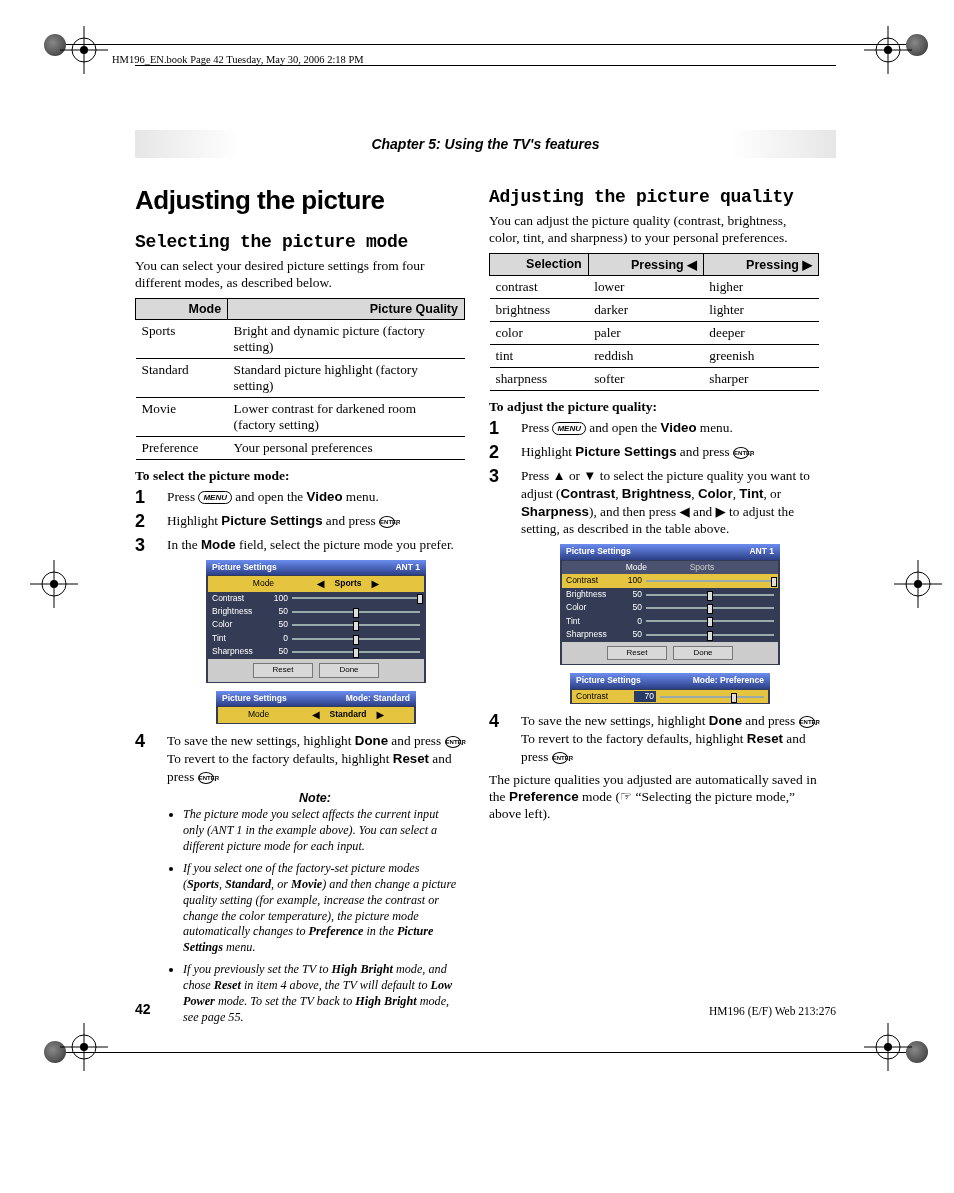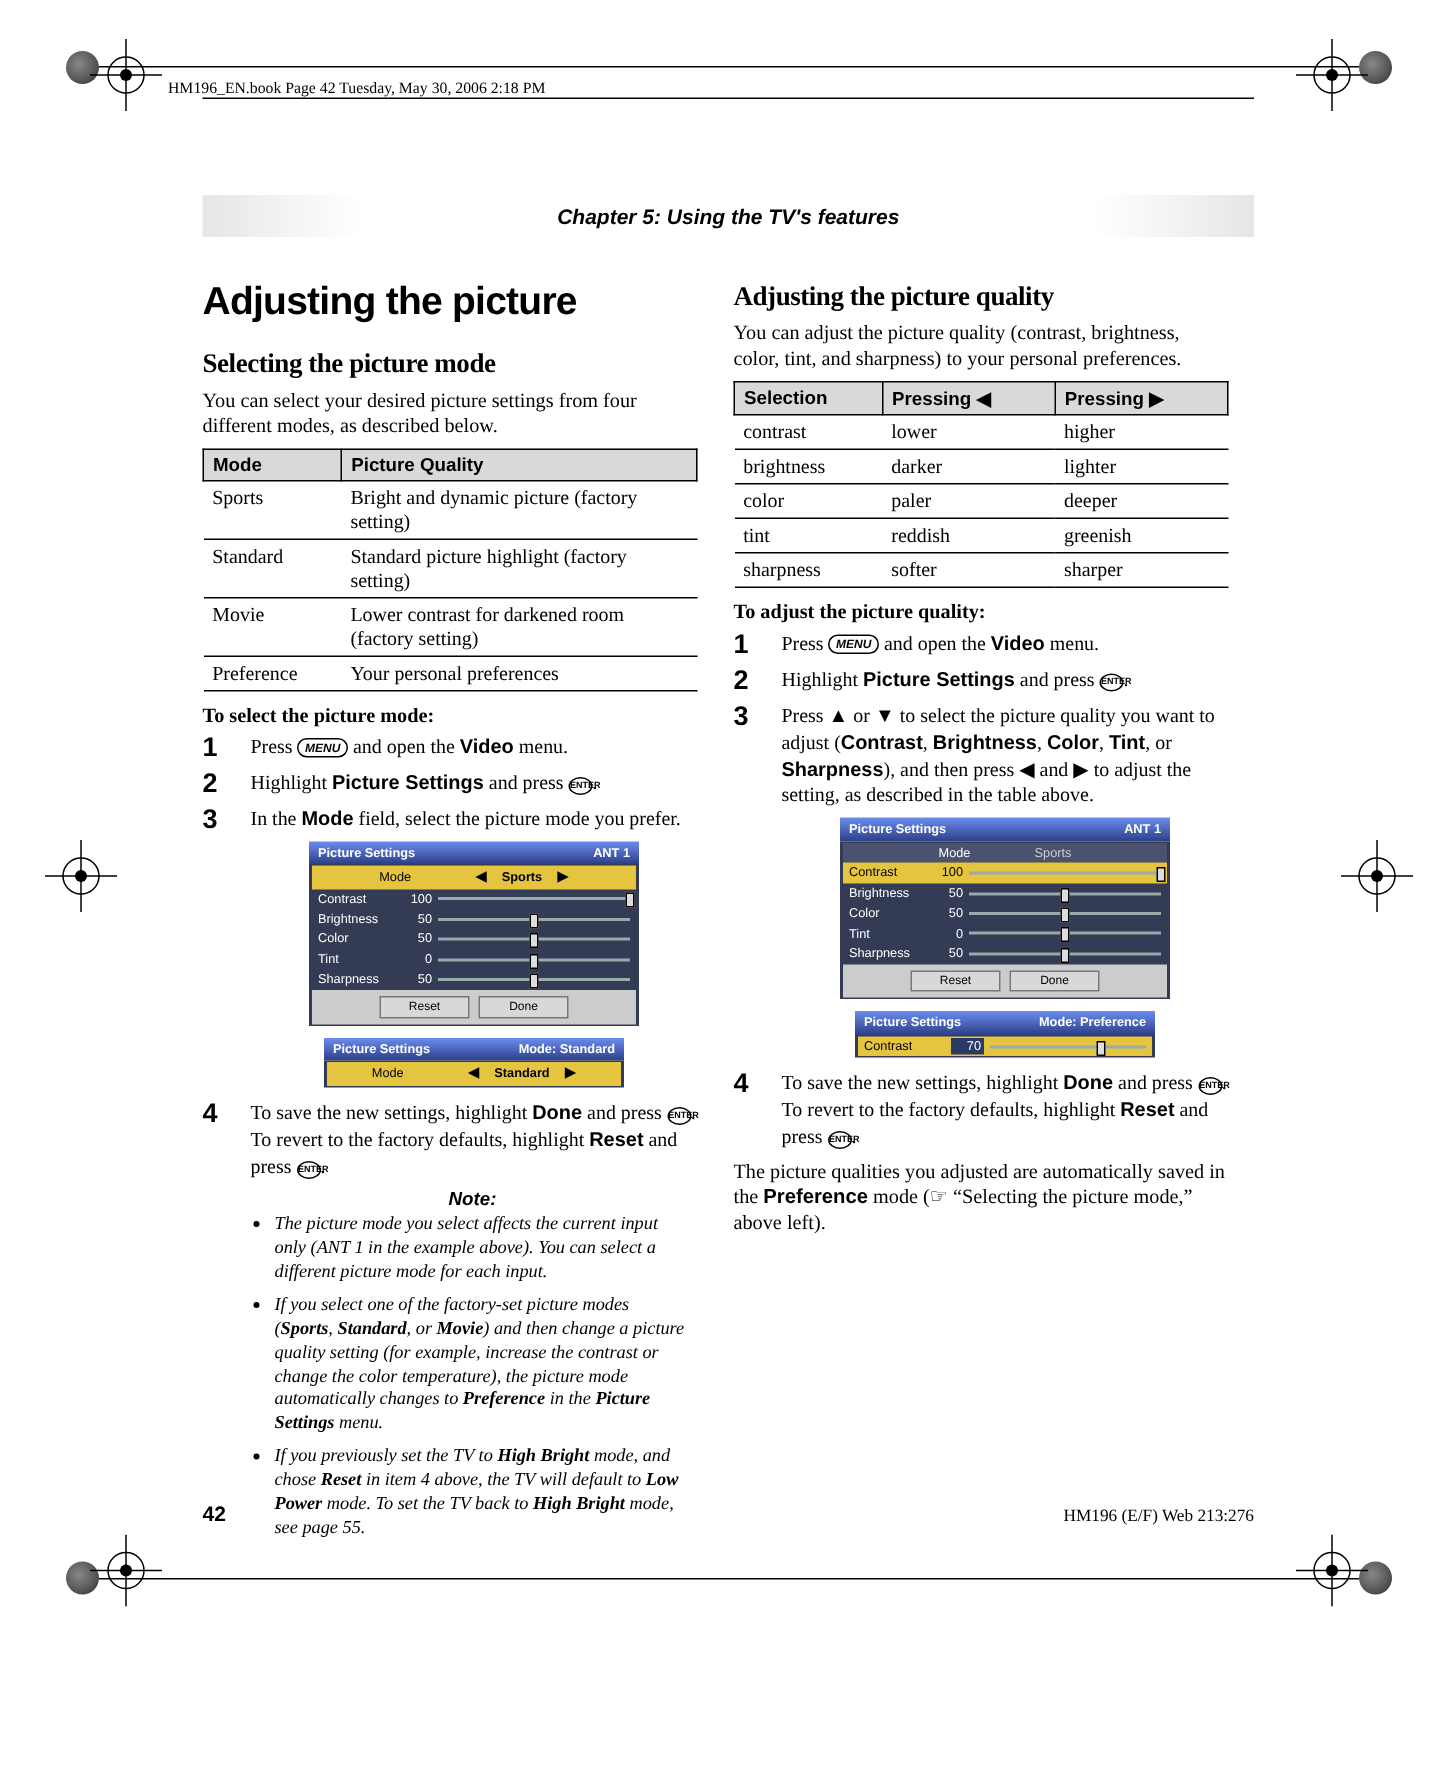--- a/index.html
+++ b/index.html
@@ -75,7 +75,7 @@
     letter-spacing: -0.5px;
   }
   h2.sect {
-    font-family: Liberation Serif, serif;
+    font-family: Liberation Mono, monospace;
     font-weight: 800;
     font-size: 18px;
     margin: 10px 0 6px 0;

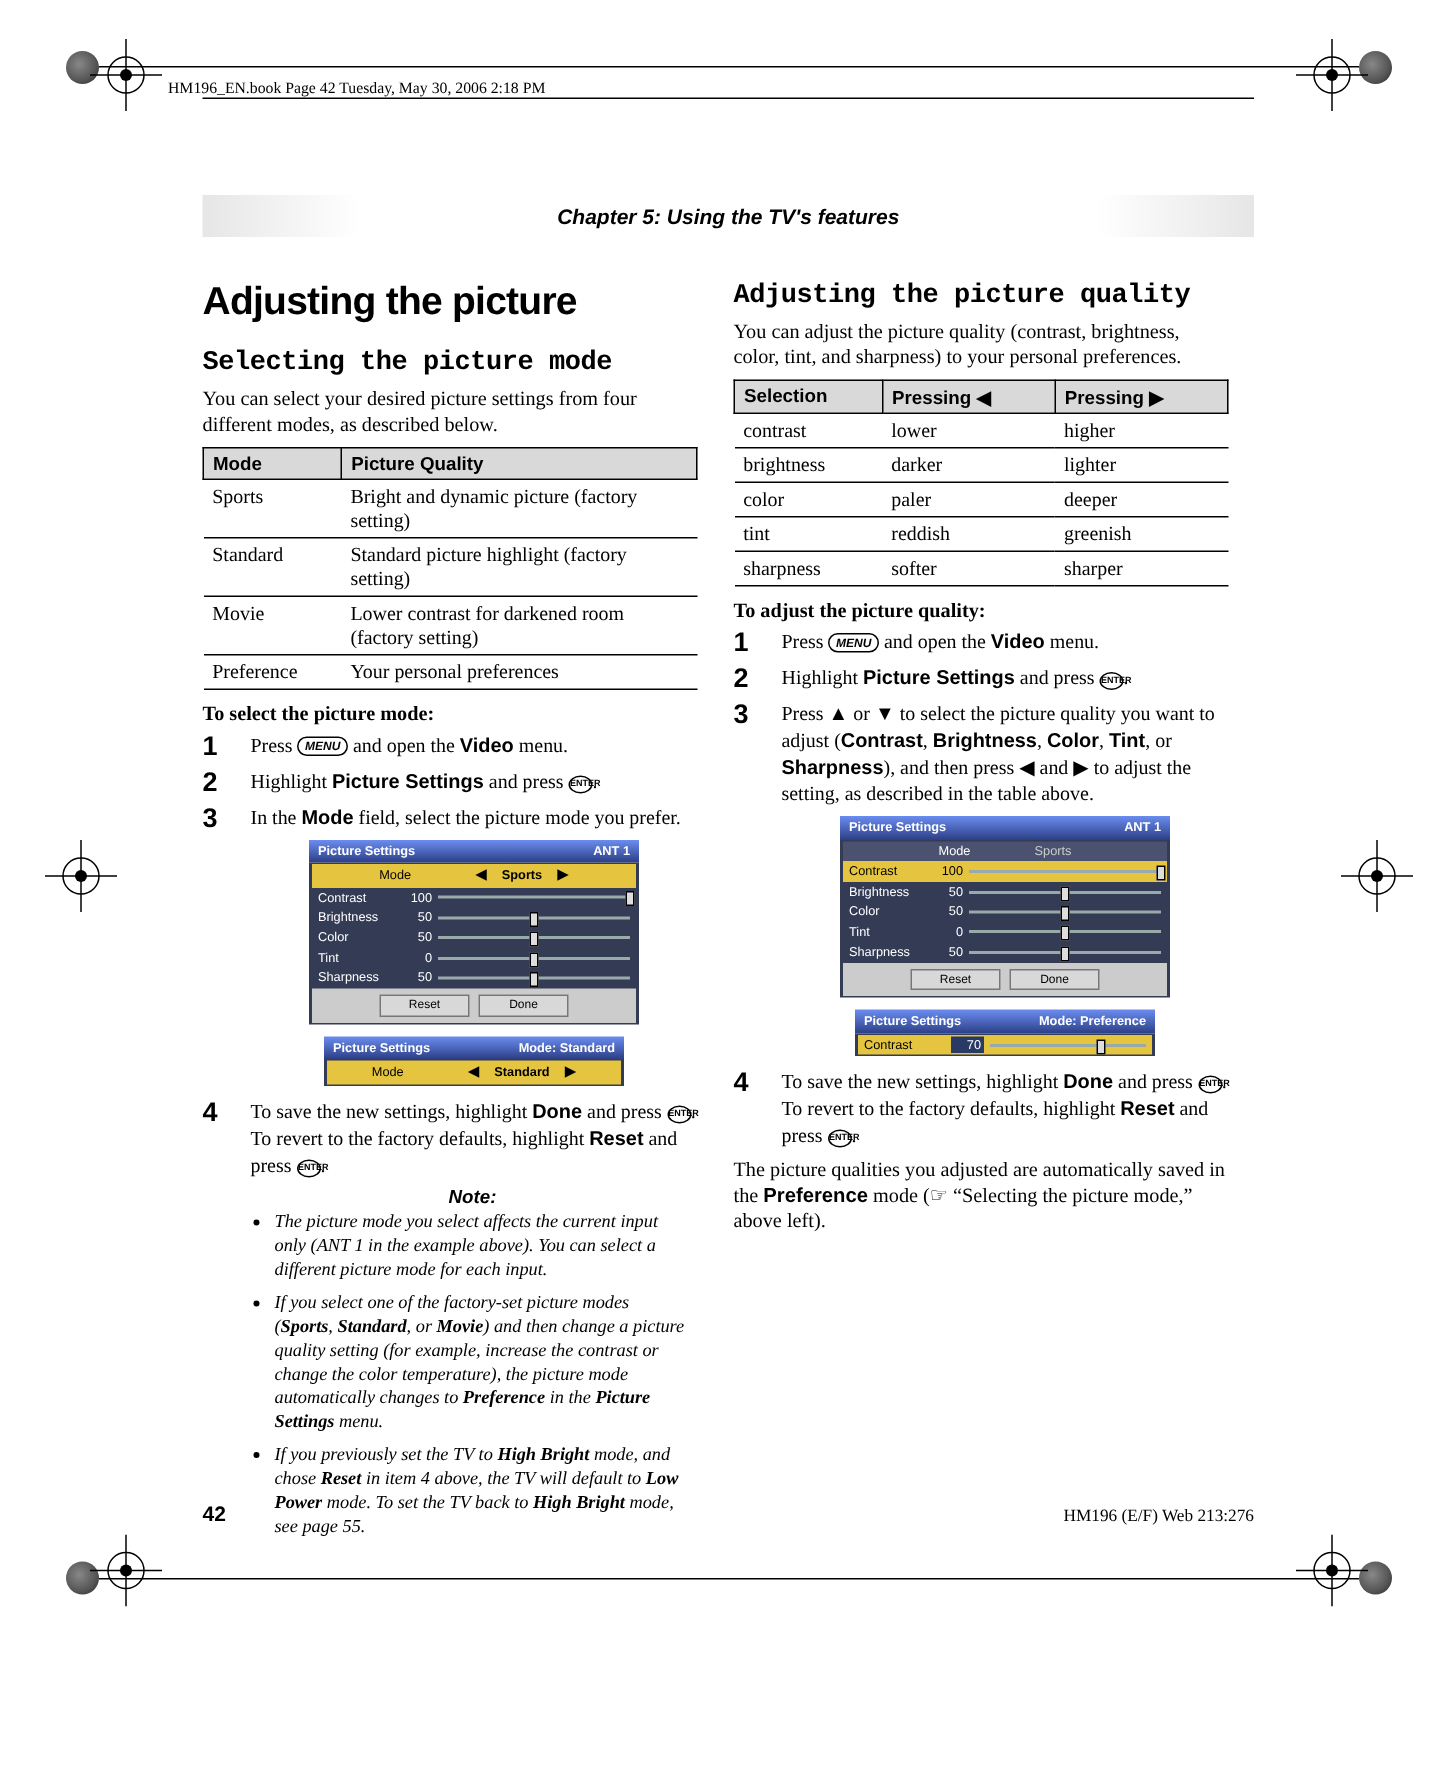--- a/index.html
+++ b/index.html
@@ -90,7 +90,7 @@
     margin: 4px 0 8px 0;
   }
   table.doc th {
-    text-align: left;
+    text-align: right;
     background: #d9d9d9;
     font-family: "Arial Narrow", Arial, sans-serif;
     font-weight: bold;

